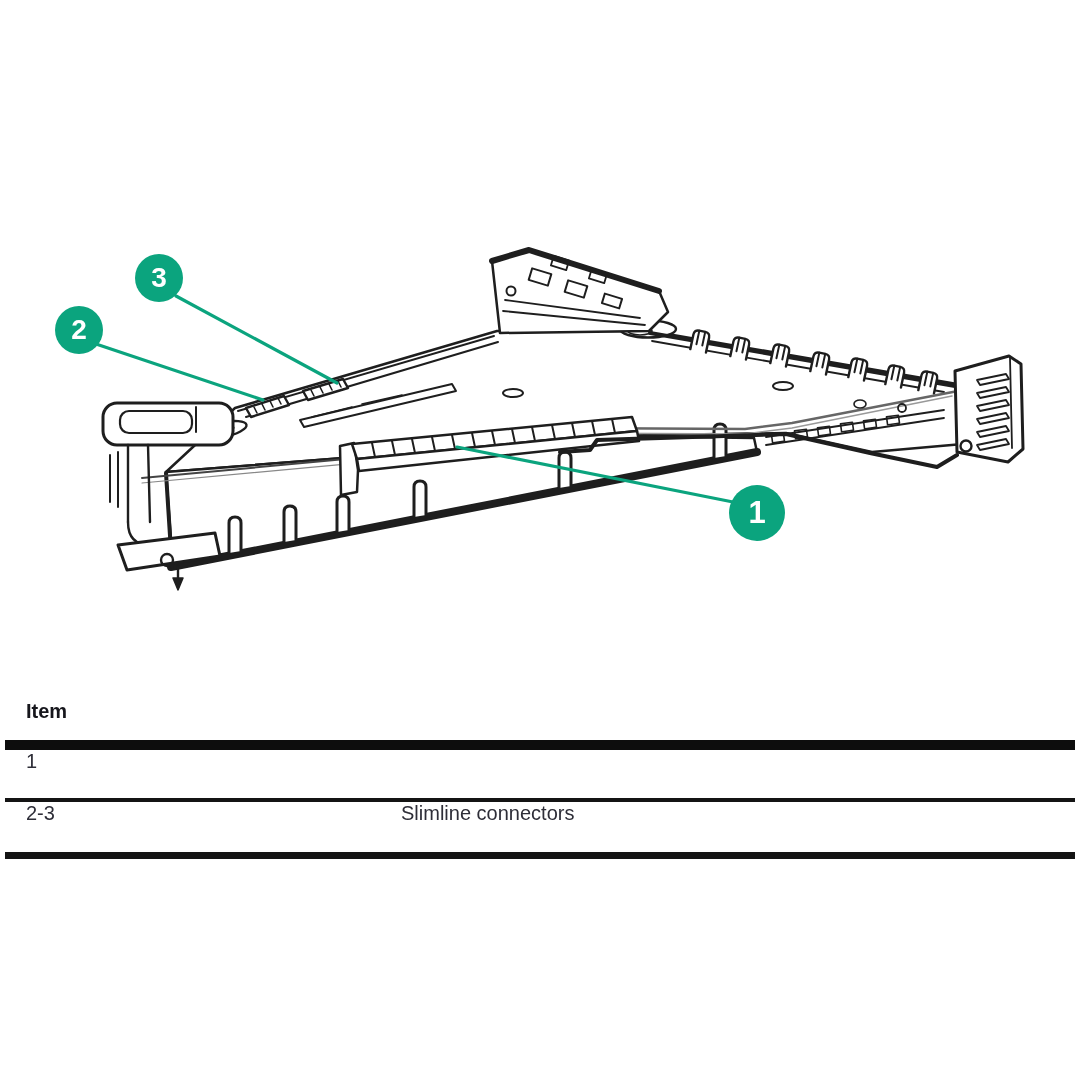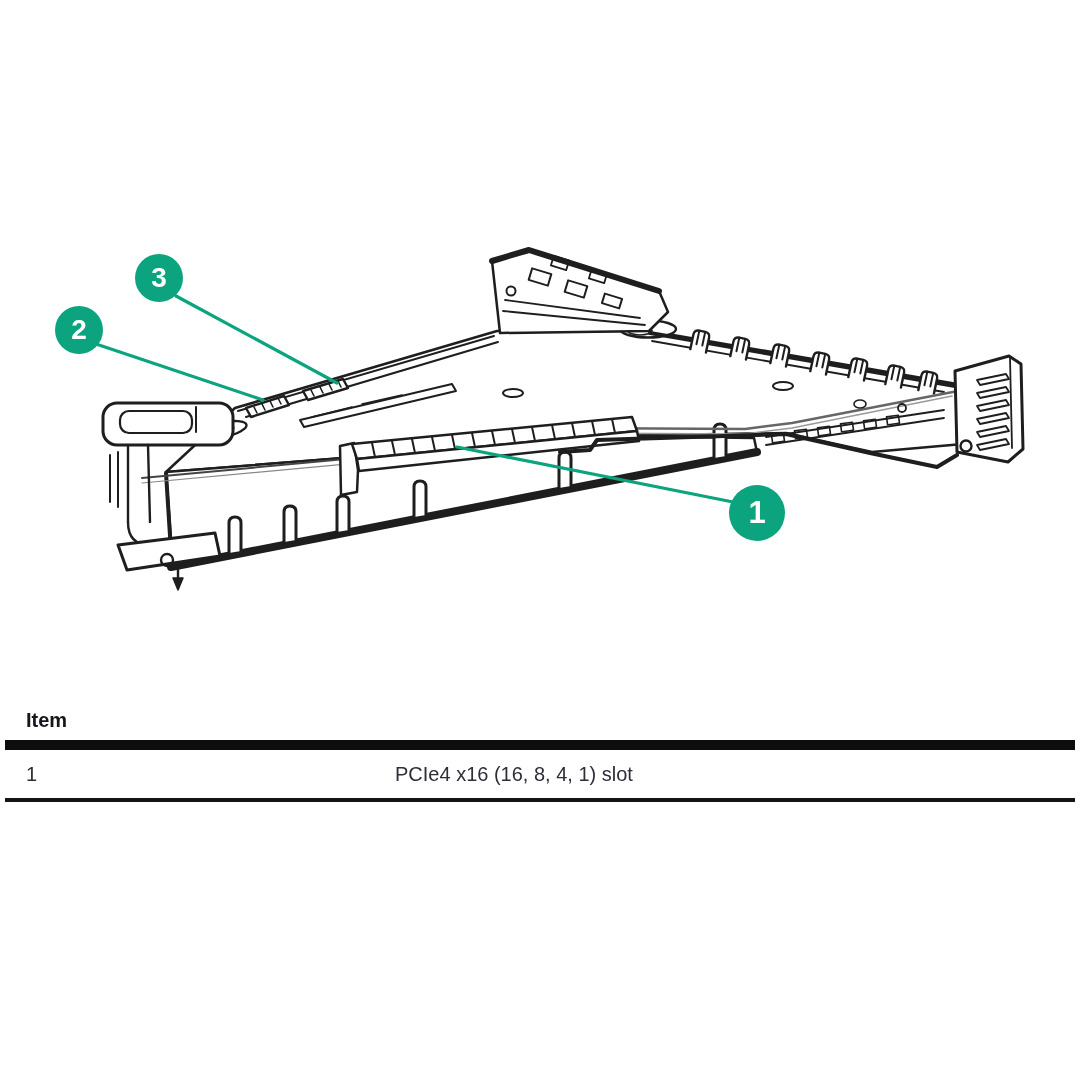--- a/index.html
+++ b/index.html
@@ -17,7 +17,7 @@
 
   
   .parts-table{position:absolute;left:5px;right:5px;top:700px;color:#2e2e38;}
-  .trow,.thead{display:flex;align-items:center;}
+  .trow,.thead{display:flex;align-items:flex-start;gap:6px;}
   .col-item{width:390px;padding-left:21px;box-sizing:border-box;flex:0 0 auto;}
   .col-desc{flex:1 1 auto;}
   .thead{height:40px;font-weight:bold;color:#16161c;font-size:20px;}

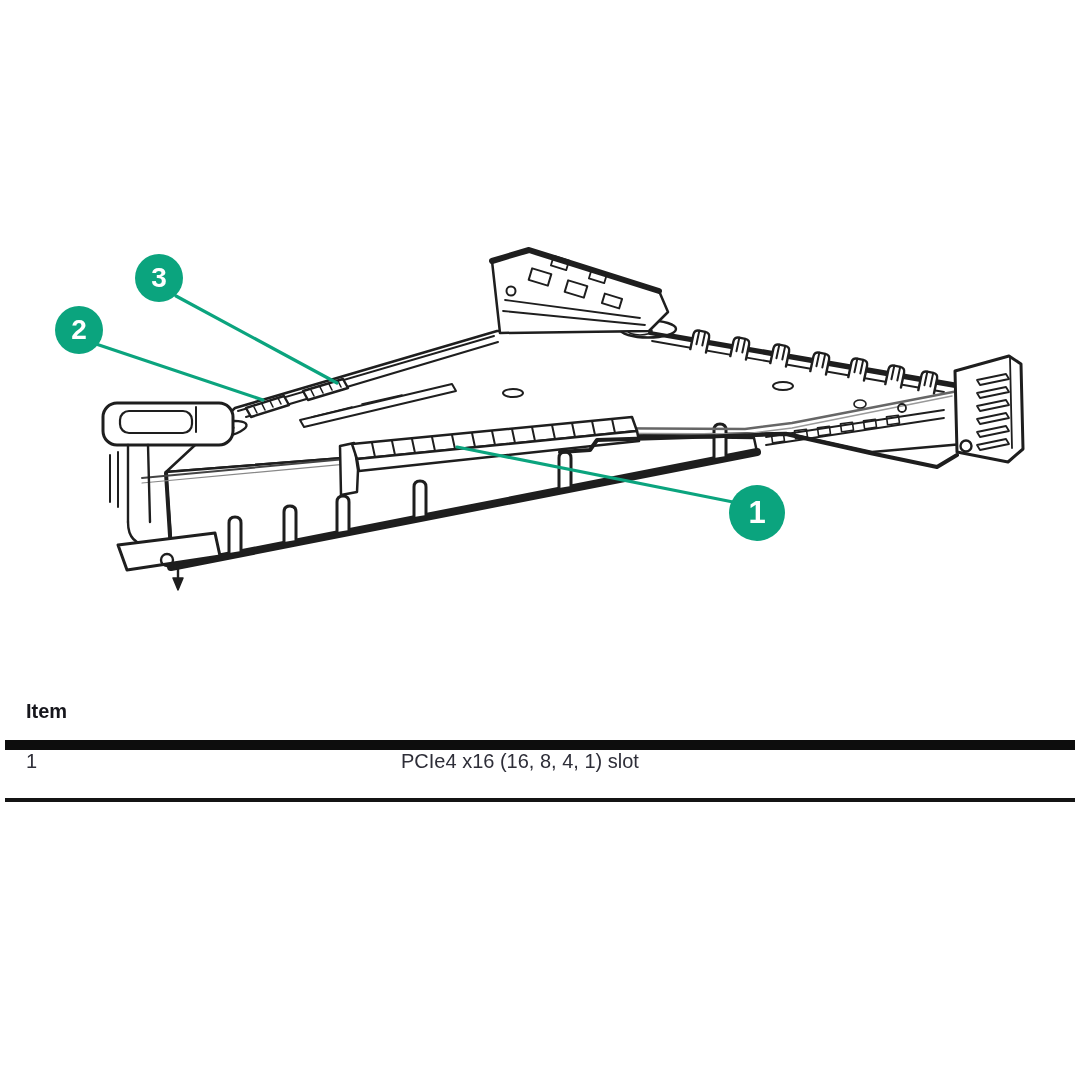--- a/index.html
+++ b/index.html
@@ -197,7 +197,6 @@
     <div class="rule-thick"></div>
     <div class="trow r1">
       <div class="col-item">1</div>
-      <div class="col-desc">PCIe4 x16 (16, 8, 4, 1) slot</div>
     </div>
   </div>
 

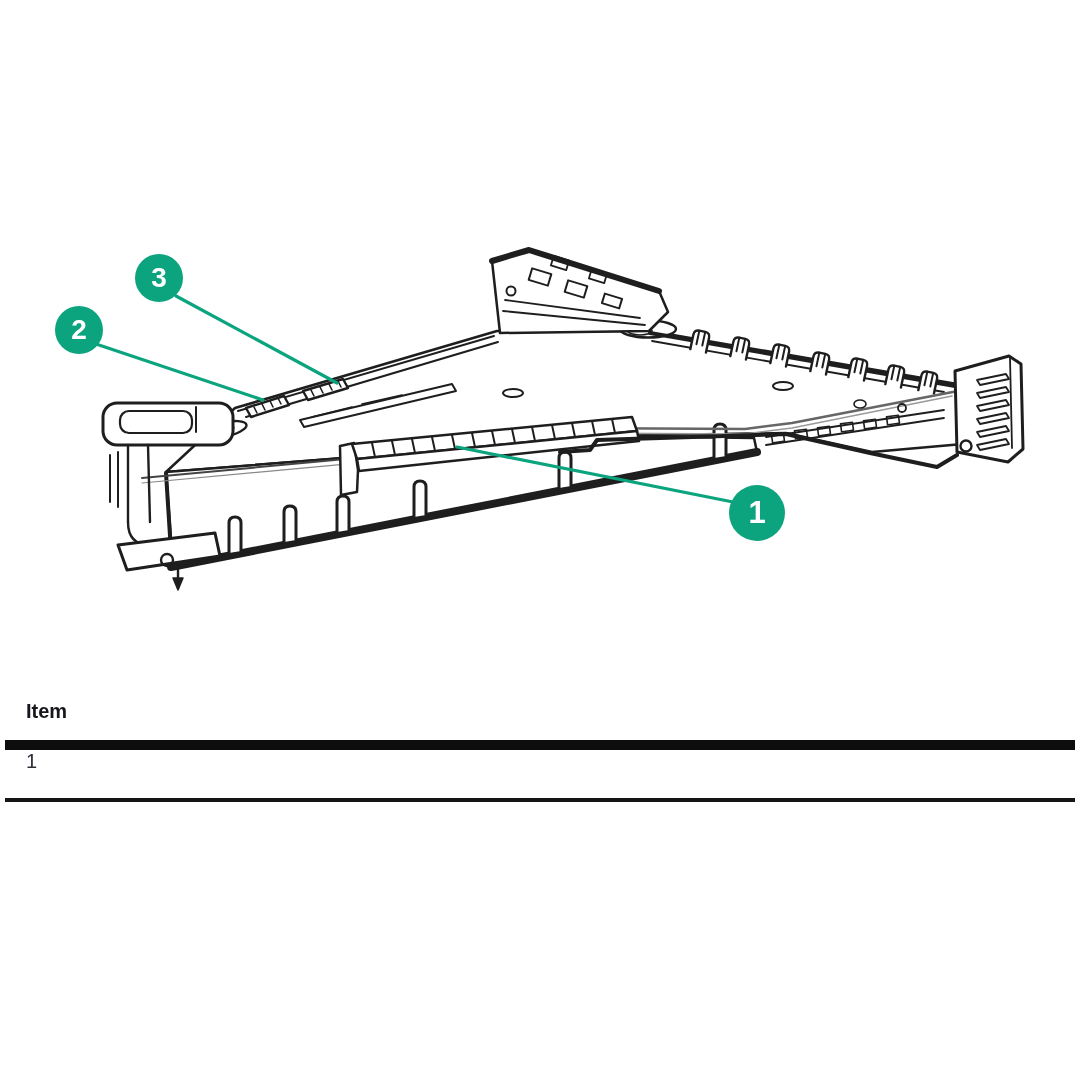--- a/index.html
+++ b/index.html
@@ -198,6 +198,10 @@
     <div class="trow r1">
       <div class="col-item">1</div>
     </div>
+    <div class="trow r2">
+      <div class="col-item">2-3</div>
+      <div class="col-desc">Slimline connectors</div>
+    </div>
   </div>
 
 </div>

